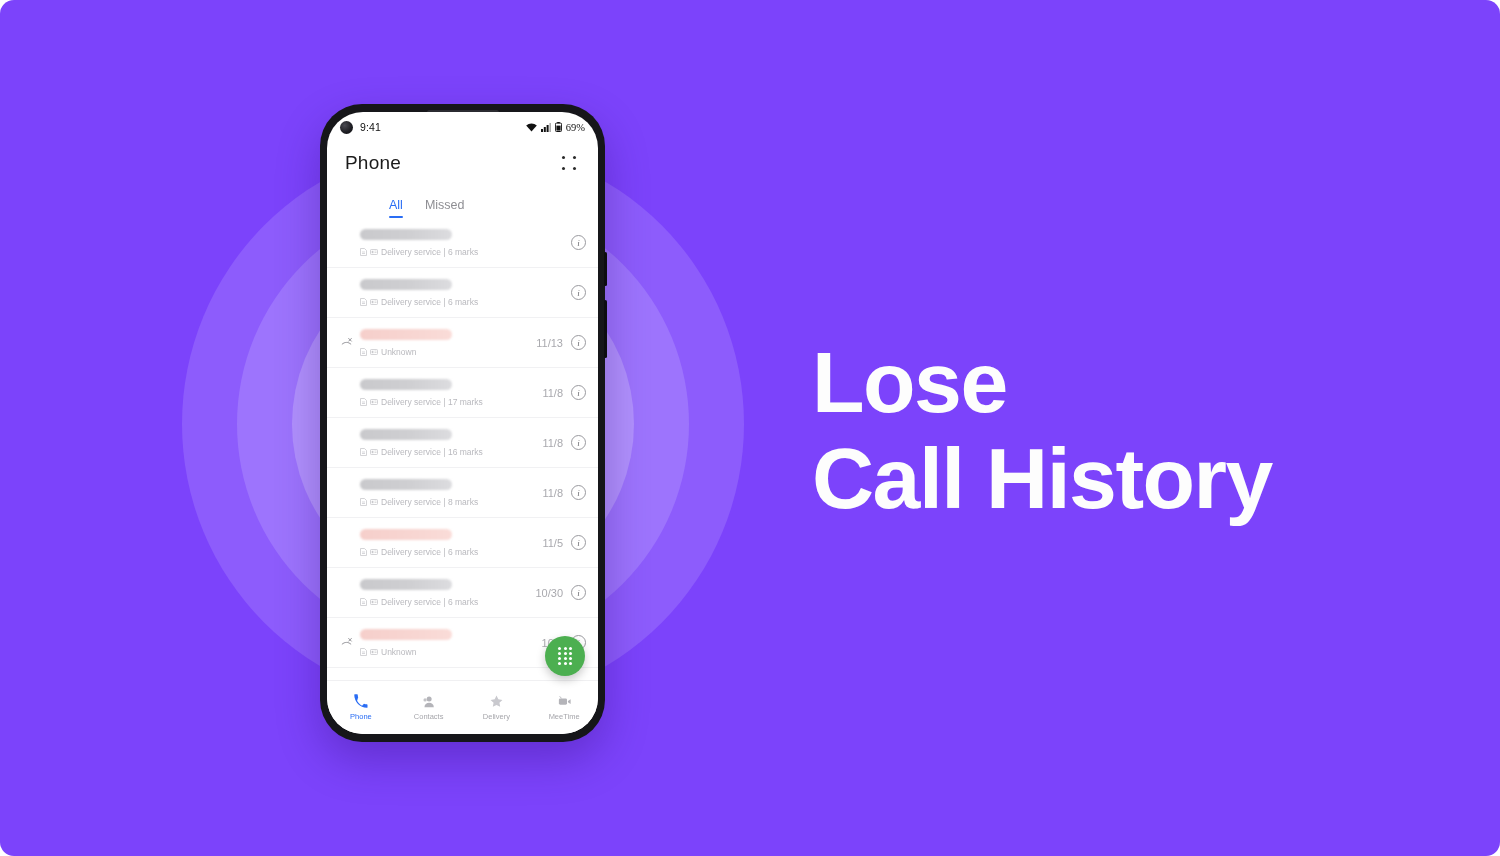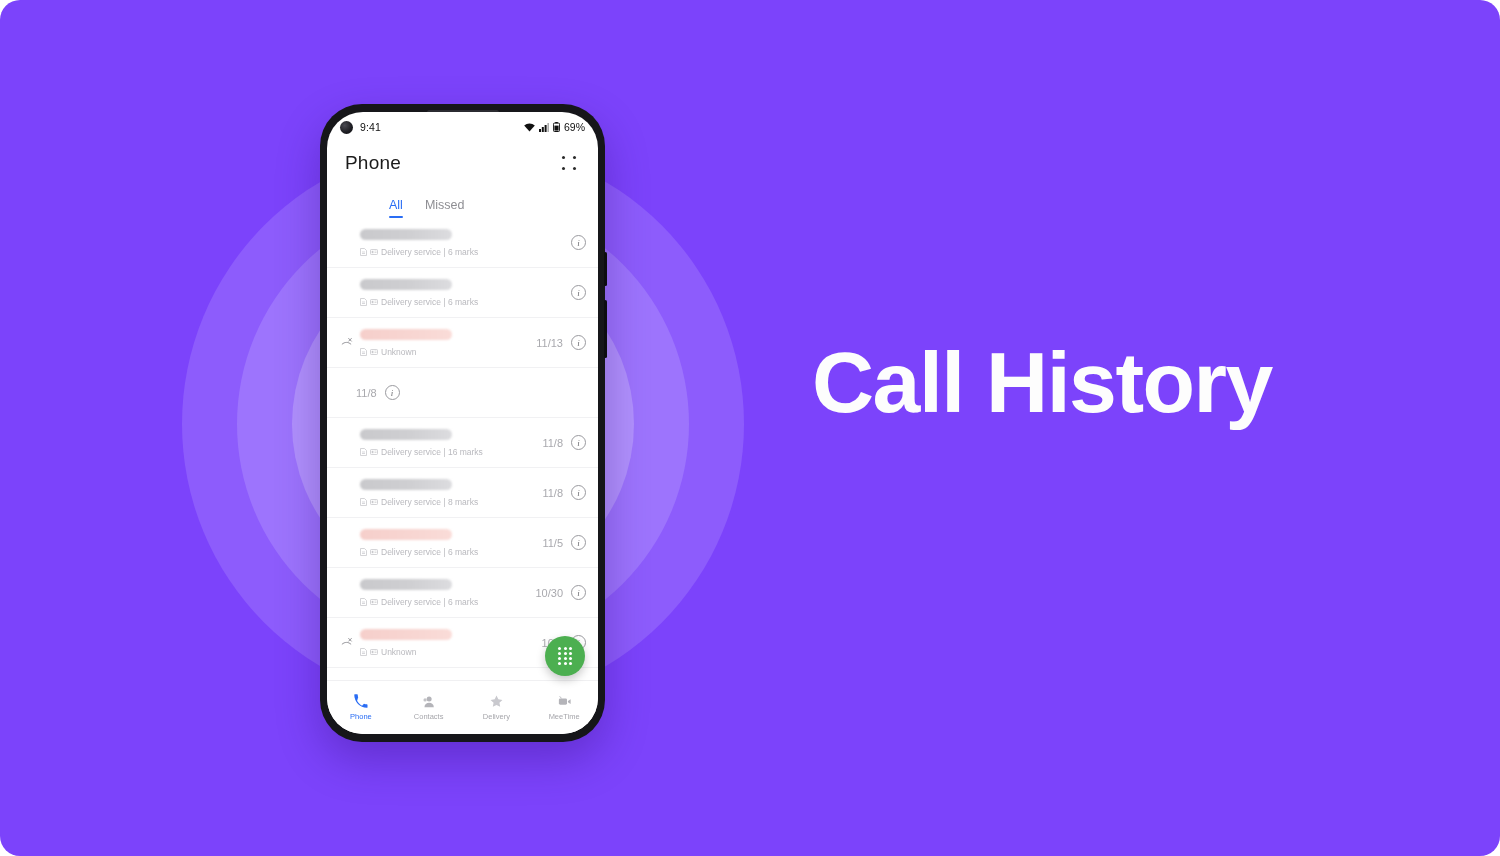--- a/index.html
+++ b/index.html
@@ -13,7 +13,7 @@
     position: relative;
     width: 1500px; height: 856px;
     background: #7c43fb;
-    border-radius: 20px;
+    border-radius: 14px;
     overflow: hidden;
   }
 

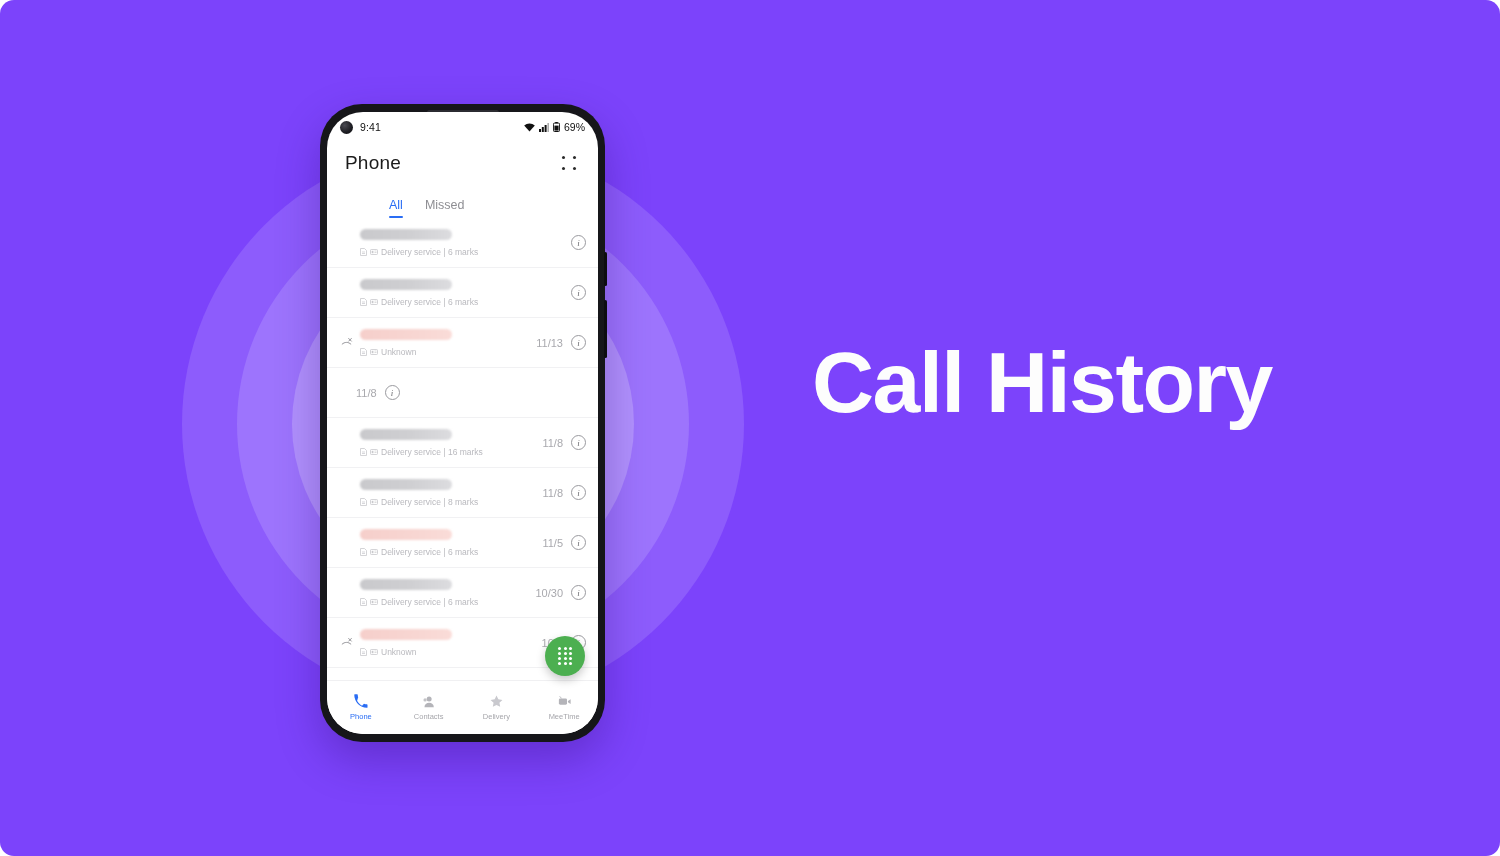--- a/index.html
+++ b/index.html
@@ -83,6 +83,7 @@
     margin-left: auto;
     display: flex; align-items: center; gap: 4px;
     font-size: 10.5px;
+    font-family: Liberation Serif, serif;
   }
   .stat-ico { display: block; }
 

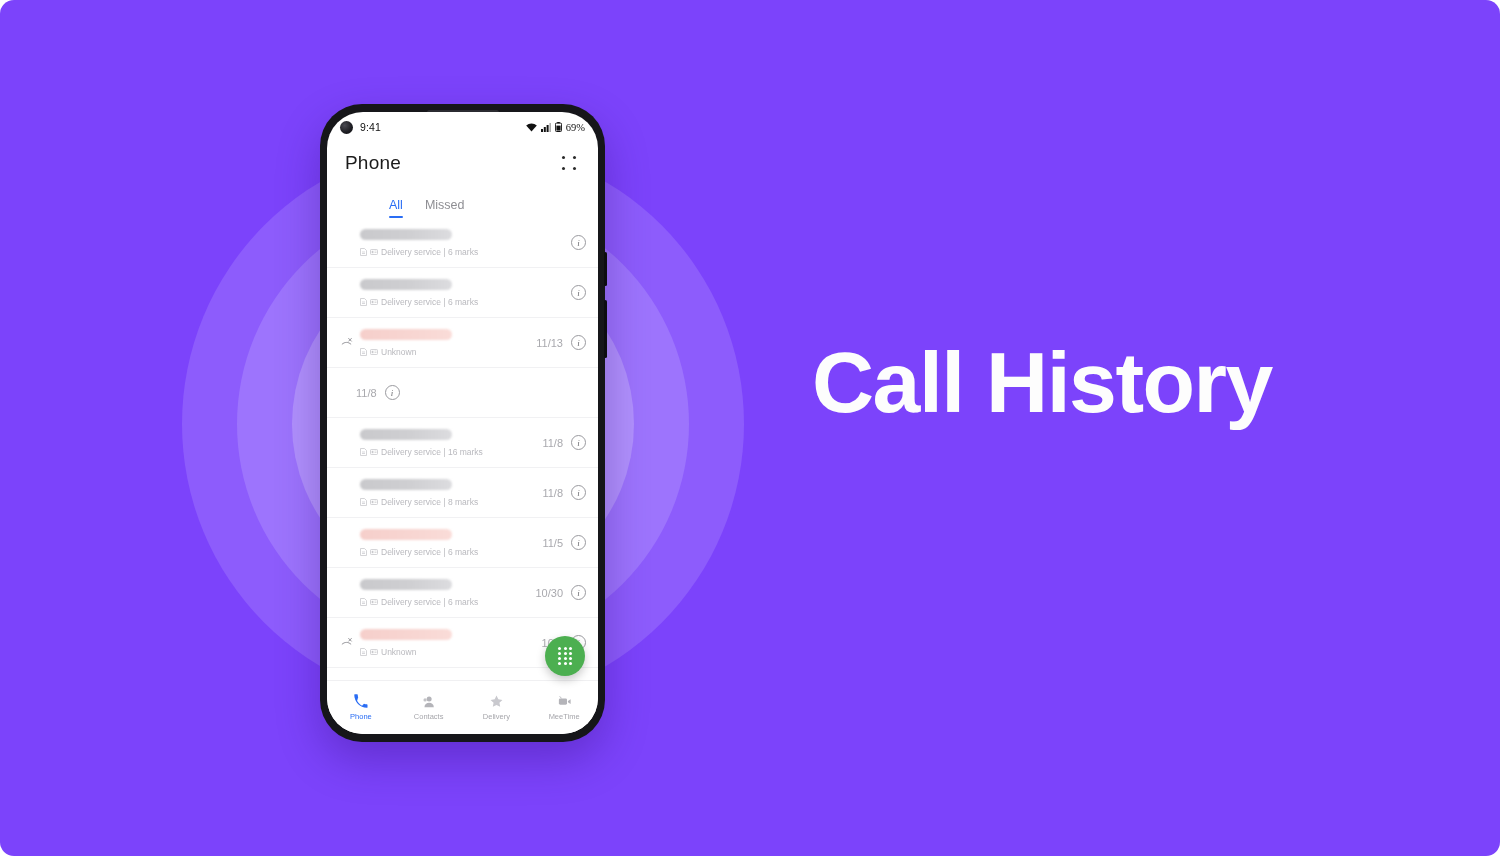--- a/index.html
+++ b/index.html
@@ -370,6 +370,21 @@
           </div>
           <div class="call-row">
             <div class="call-type-ico"></div>
+            <div class="call-body">
+              <div class="name-pill gray"></div>
+              <div class="sub-line">
+                <svg class="mini-ico" width="7" height="8" viewBox="0 0 14 16">
+                  <path d="M1 1h8l4 4v10H1z" fill="none" stroke="#bfbfc4" stroke-width="1.6"></path>
+                  <path d="M4 8h6M4 11h6" stroke="#bfbfc4" stroke-width="1.4"></path>
+                </svg>
+                <svg class="mini-ico" width="8" height="8" viewBox="0 0 16 16">
+                  <rect x="1" y="3" width="14" height="10" rx="1.6" fill="none" stroke="#bfbfc4" stroke-width="1.6"></rect>
+                  <rect x="3.4" y="5.6" width="3.4" height="4.8" fill="#bfbfc4"></rect>
+                  <path d="M9 6h4M9 9h4" stroke="#bfbfc4" stroke-width="1.3"></path>
+                </svg>
+                <span>Delivery service | 17 marks</span>
+              </div>
+            </div>
             <span class="call-date">11/8</span>
             <div class="info-btn">i</div>
           </div>

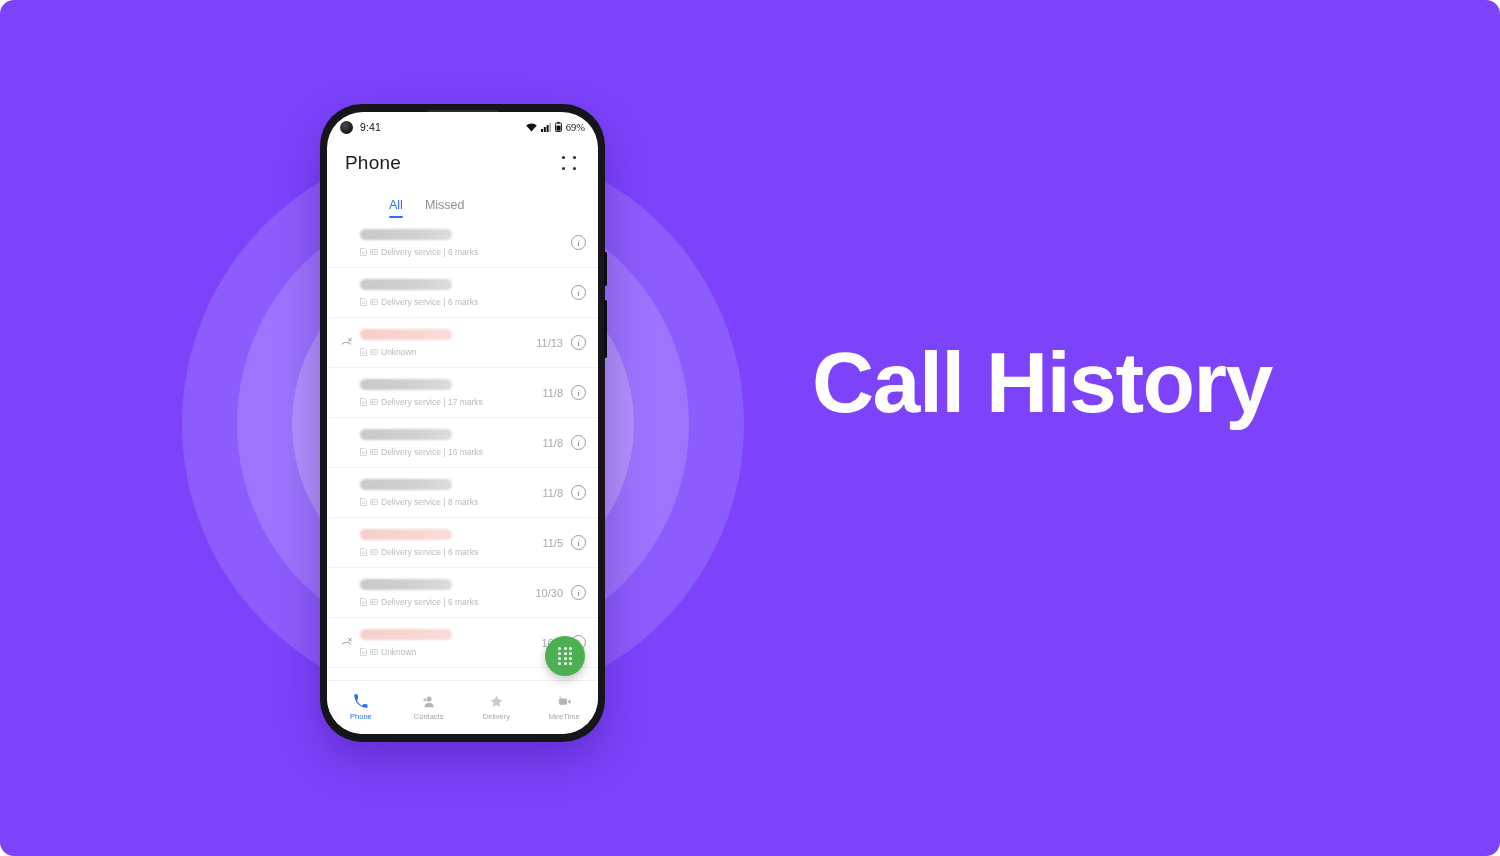--- a/index.html
+++ b/index.html
@@ -548,6 +548,7 @@
   </div>
 
   <div id="headline">
+    <span id="headline-line1">Lose</span>
     <span id="headline-line2">Call History</span>
   </div>
 

